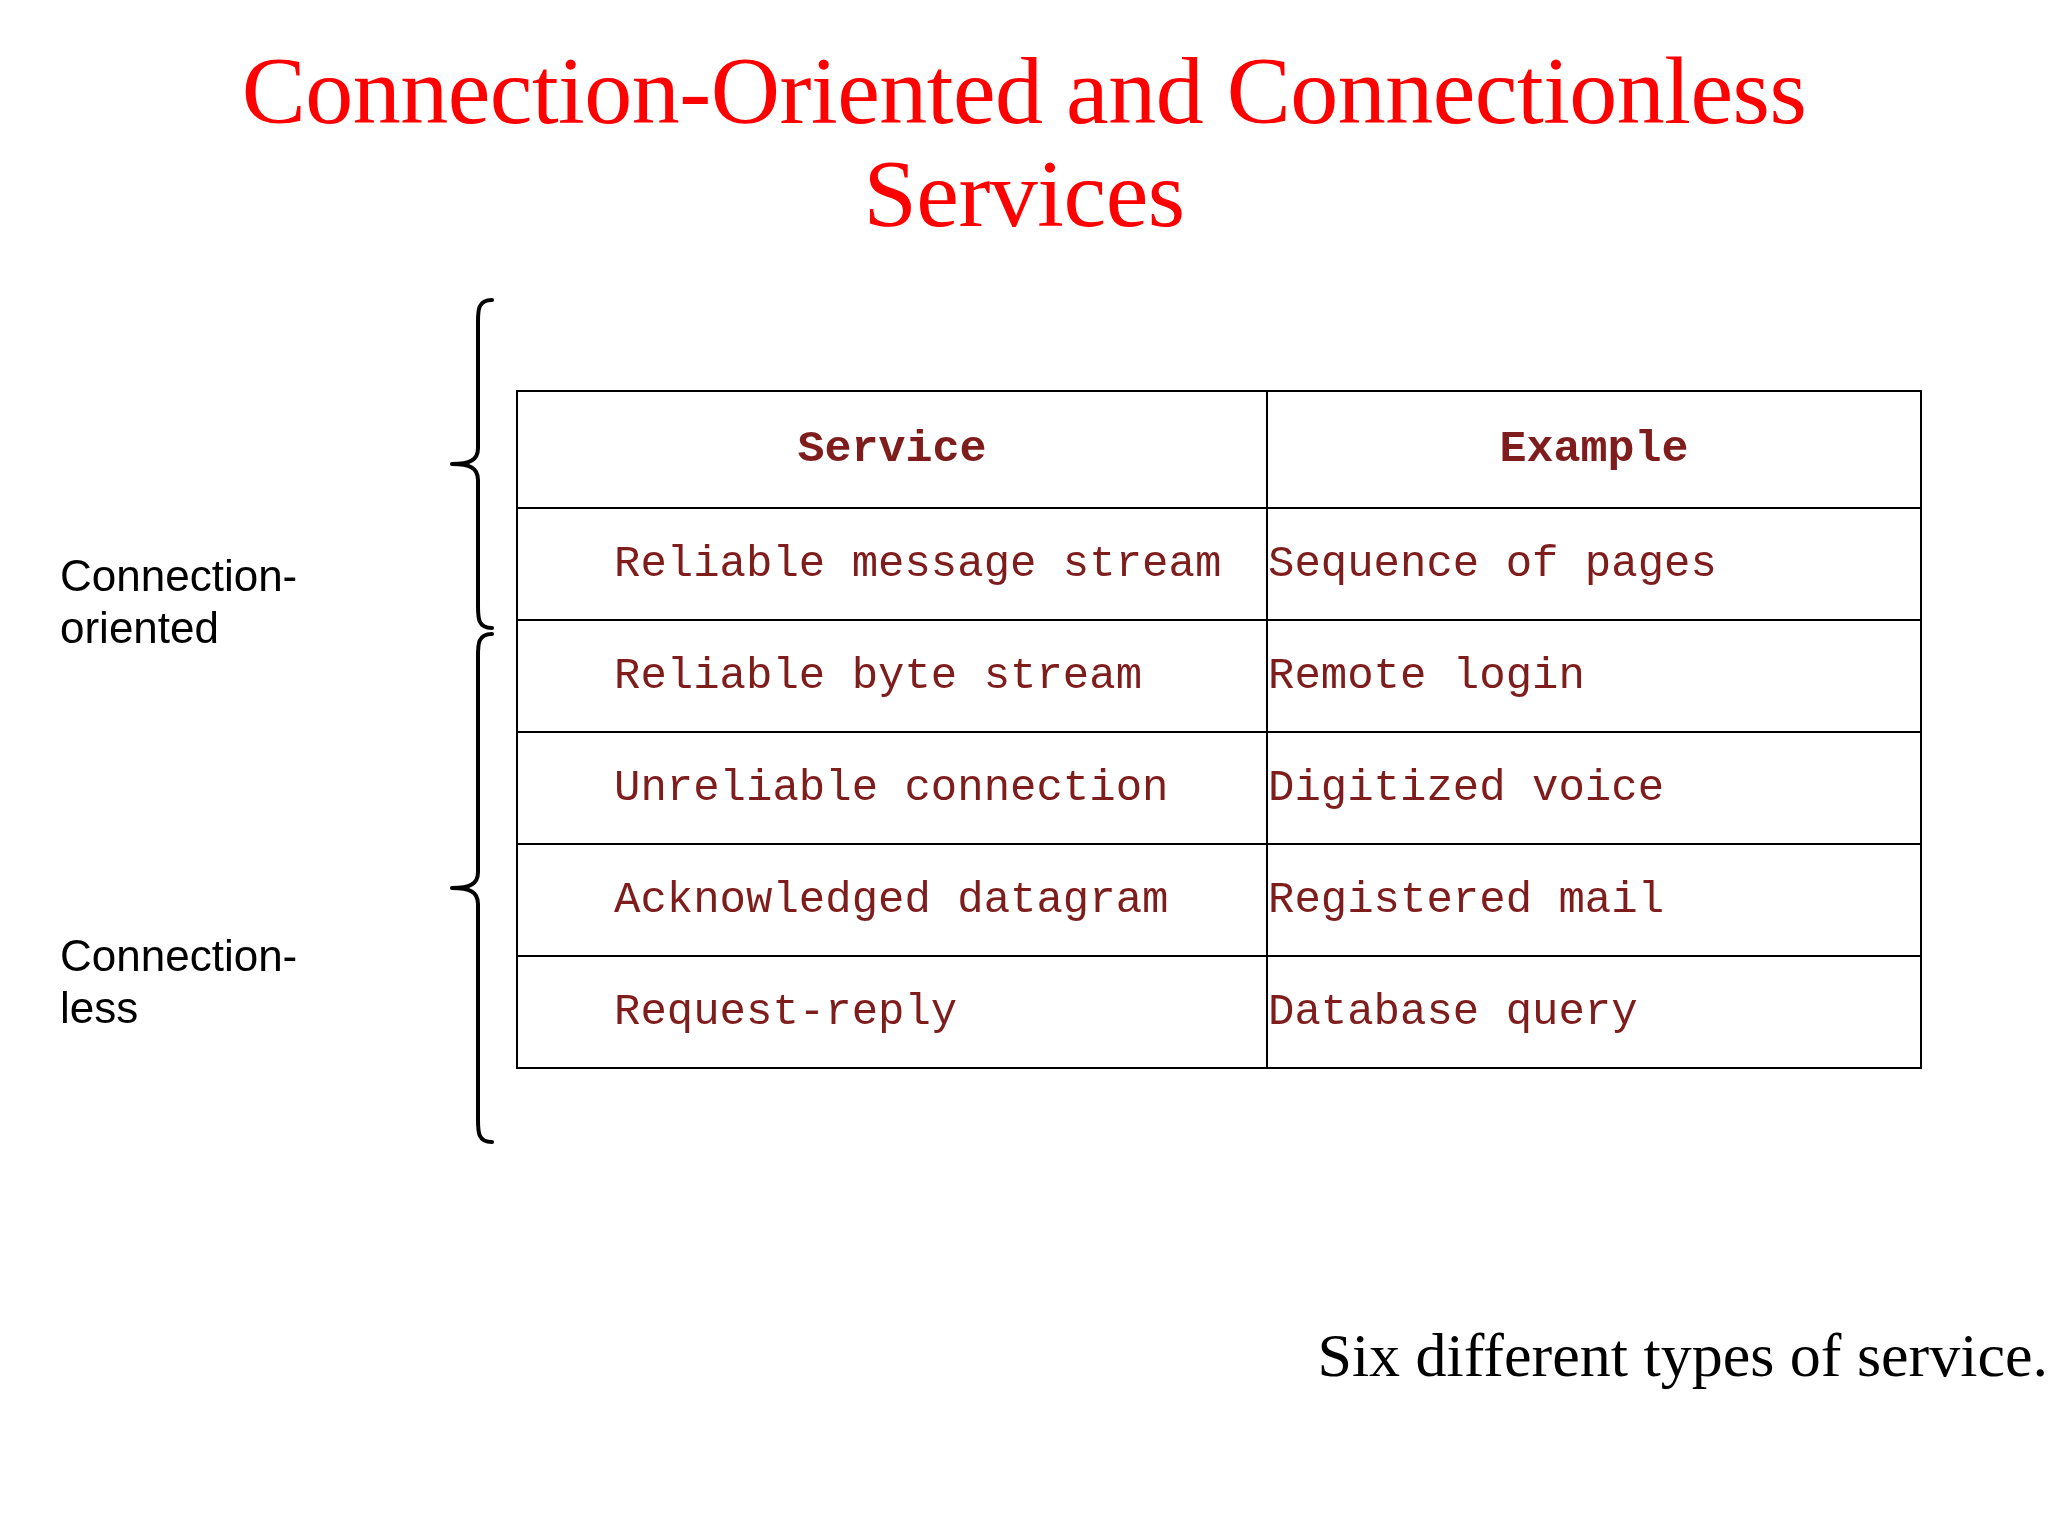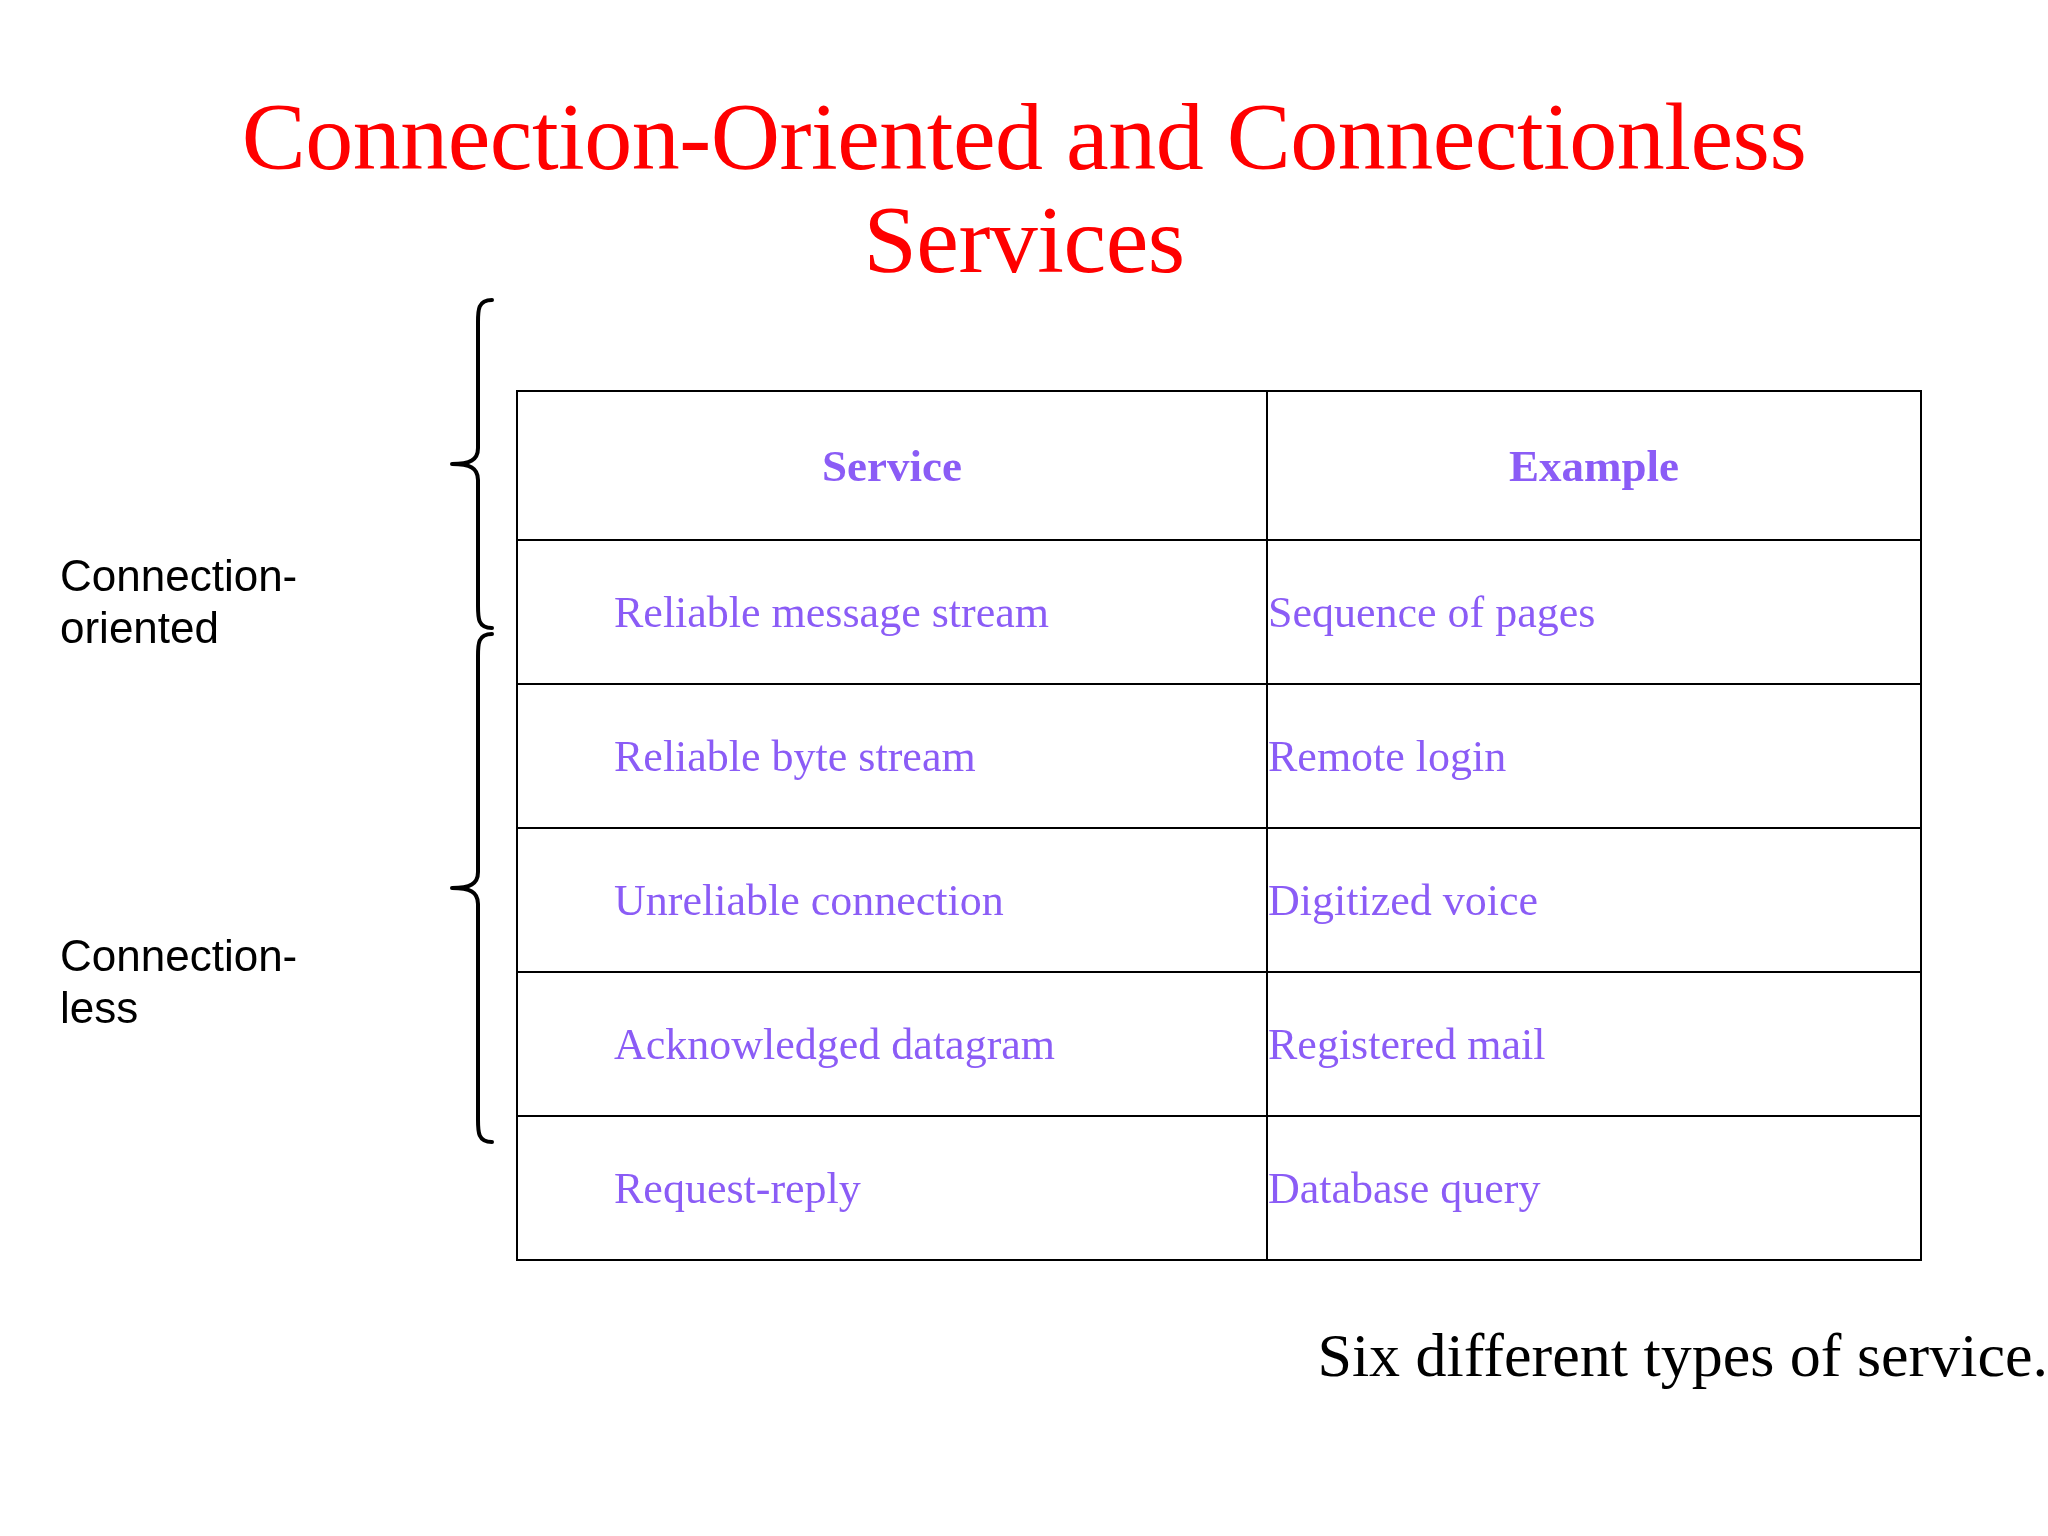--- a/index.html
+++ b/index.html
@@ -29,7 +29,6 @@
     color: #ff0000;
     font-weight: 400;
     letter-spacing: -0.5px;
-    margin-top: 46px;
   }
   #slide-title .title-line {
     display: block;

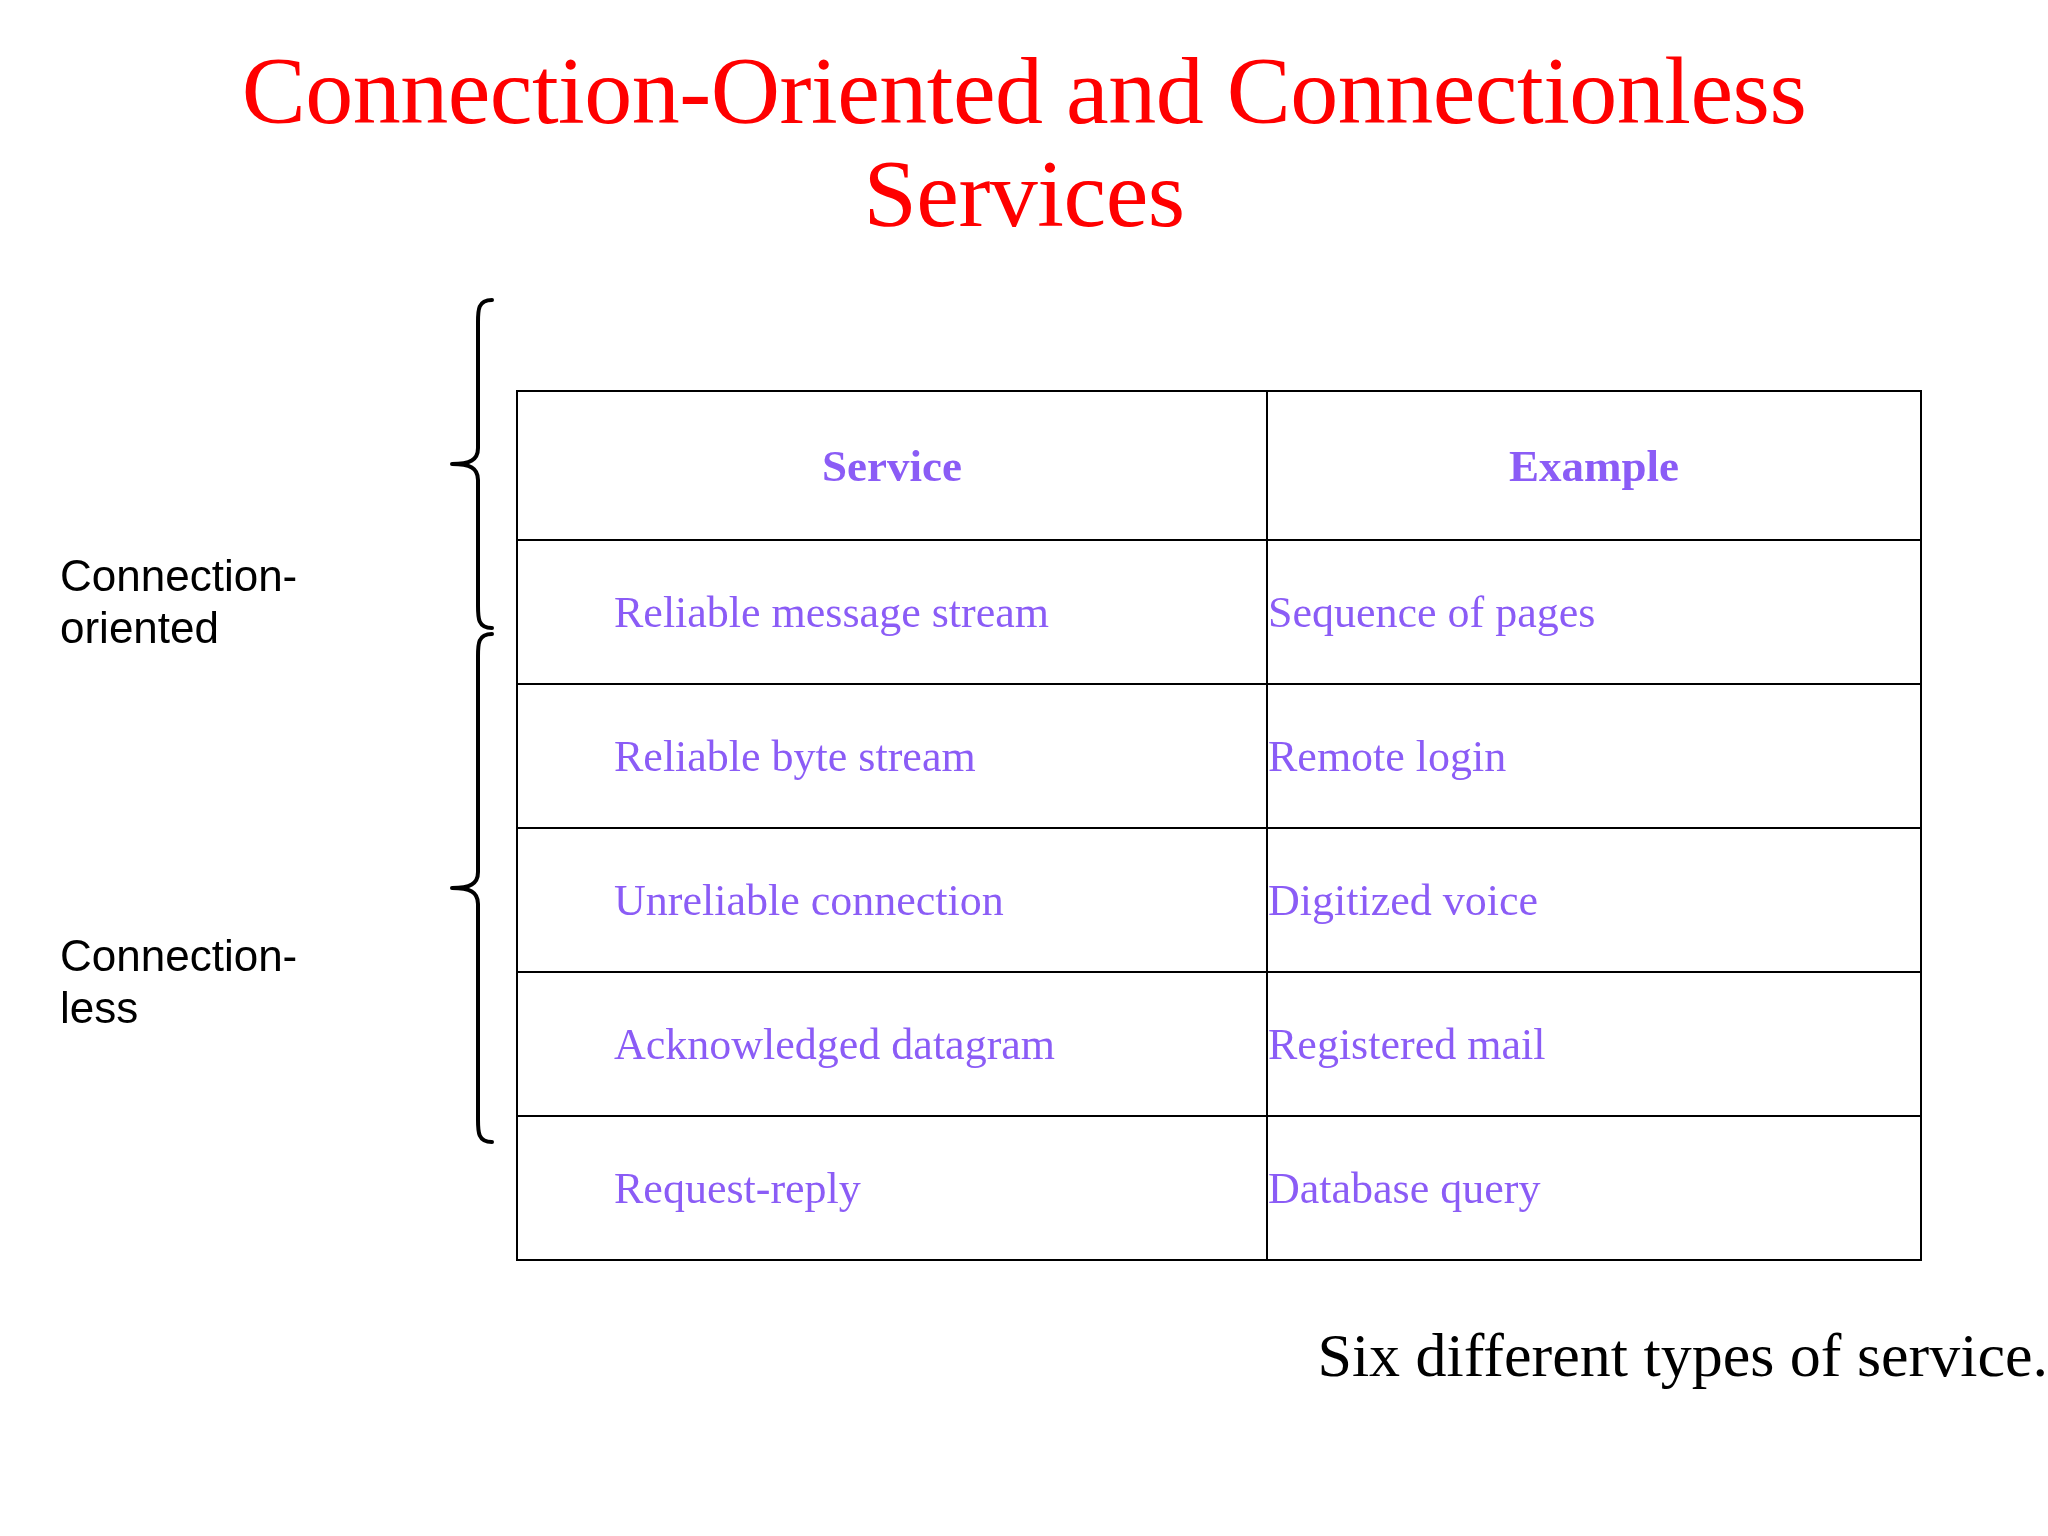--- a/index.html
+++ b/index.html
@@ -100,10 +100,10 @@
   #service-table td {
     border: 2px solid #000000;
     height: 110px;
-    padding: 16px 0;
-    font-family: Liberation Serif, serif;
+    padding: 0 0;
+    font-family: Liberation Mono, monospace;
     font-size: 44px;
-    color: #8b5cf6;
+    color: #7f1d1d;
     font-weight: 400;
     vertical-align: middle;
   }

